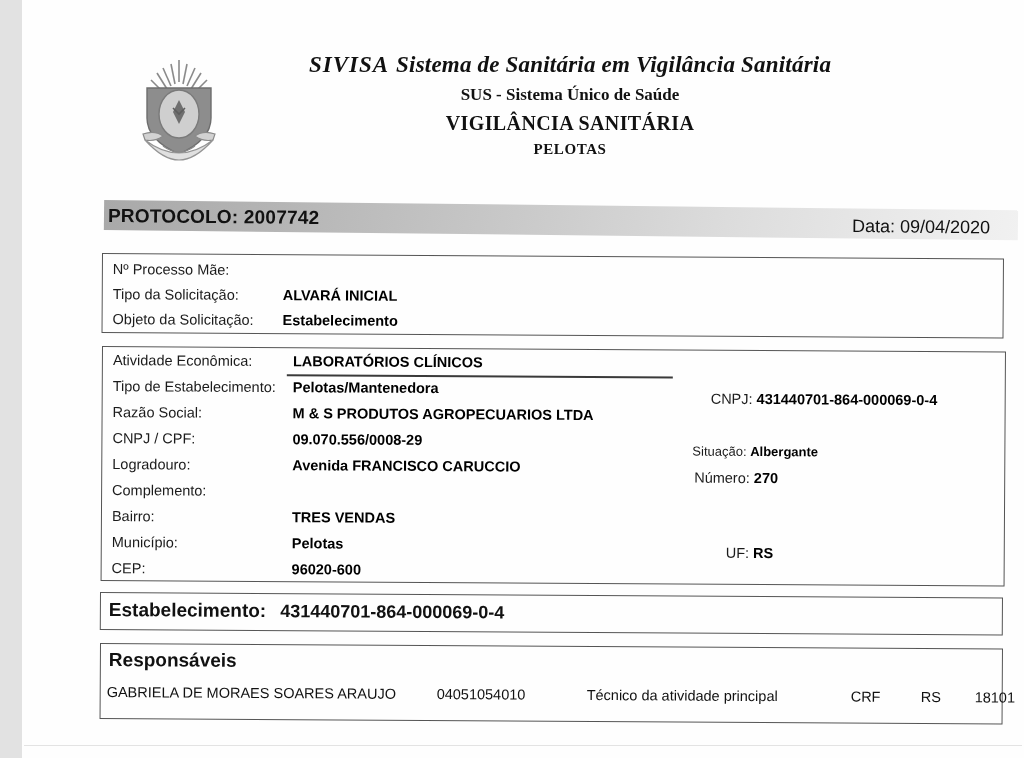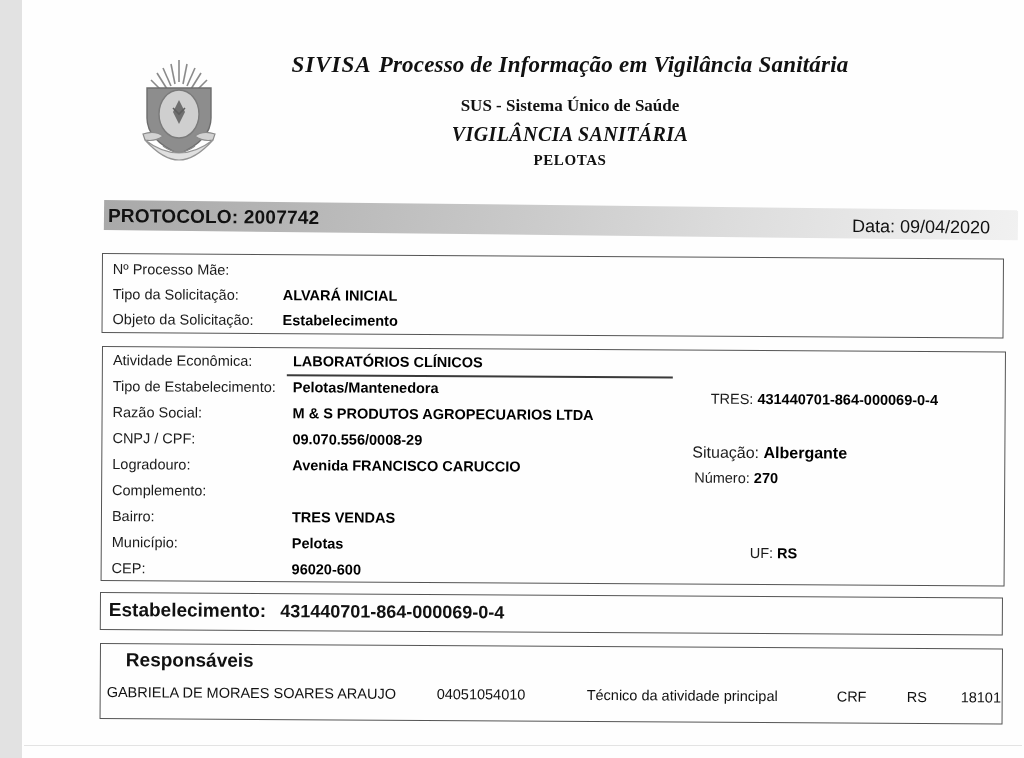--- a/index.html
+++ b/index.html
@@ -237,7 +237,7 @@
 
   <div id="header-text">
     <div class="hdr-line1">
-      <span class="acronym">SIVISA</span><span>Processo de Informação em Vigilância Sanitária</span>
+      <span class="acronym">SIVISA</span><span>Sistema de Sanitária em Vigilância Sanitária</span>
     </div>
     <div class="hdr-line2">SUS - Sistema Único de Saúde</div>
     <div class="hdr-line3">VIGILÂNCIA SANITÁRIA</div>

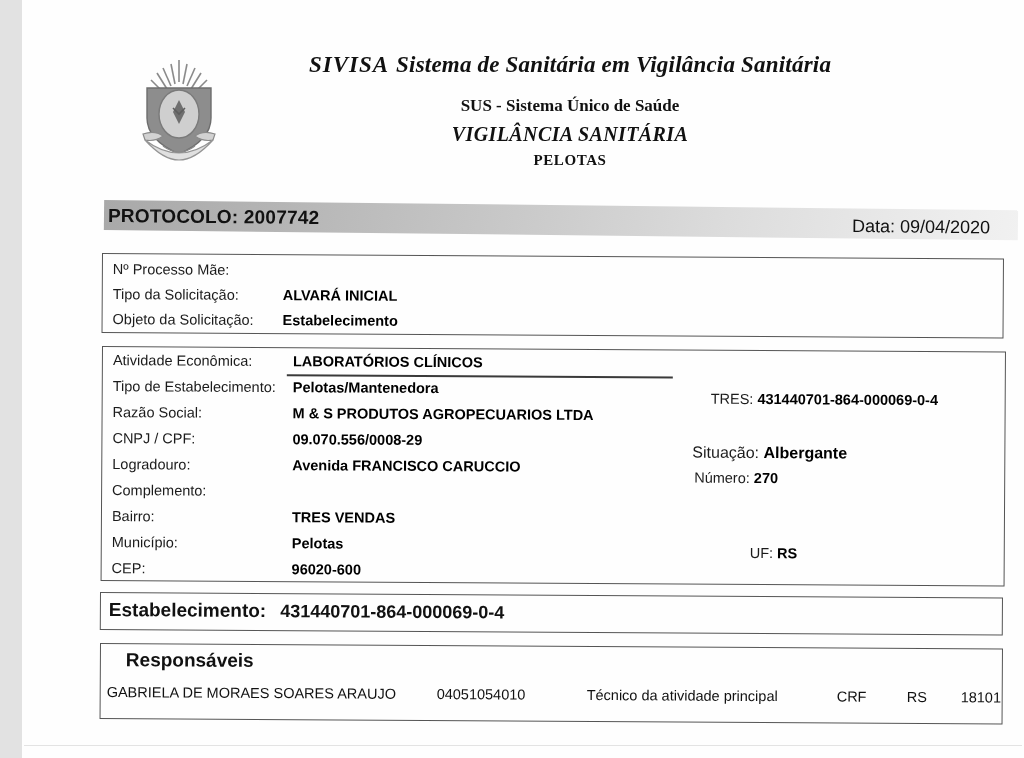--- a/index.html
+++ b/index.html
@@ -66,7 +66,7 @@
   .hdr-line2 {
     font-size: 17px;
     font-weight: bold;
-    margin-top: 18px;
+    margin-top: 7px;
   }
   .hdr-line3 {
     font-size: 20px;

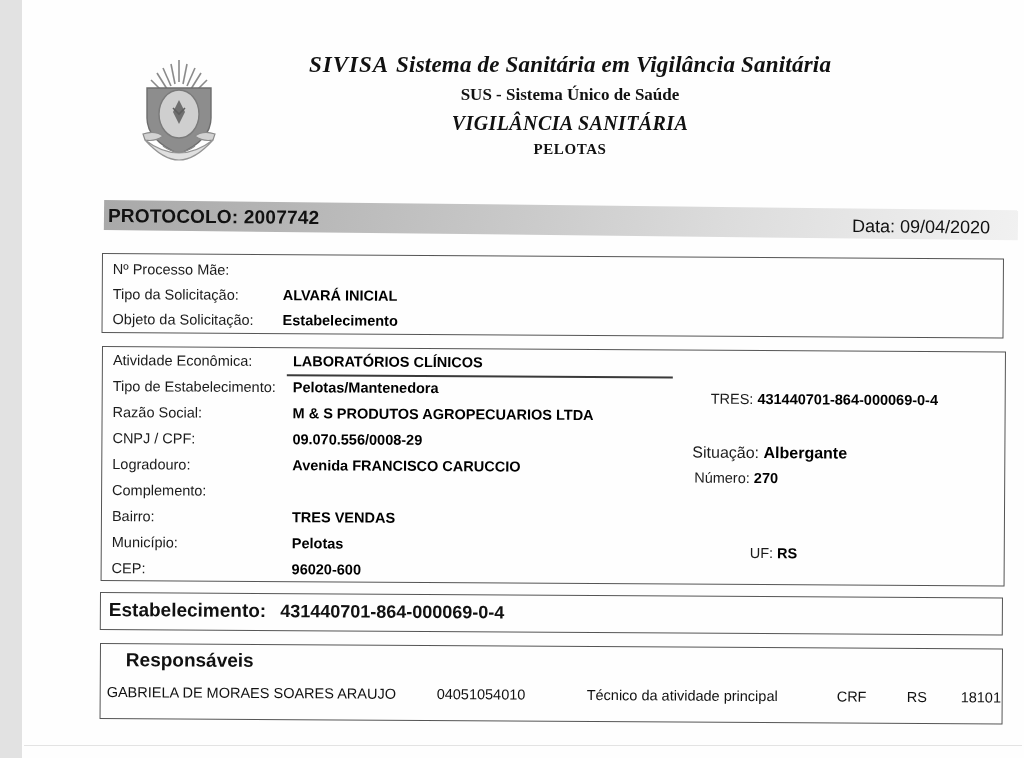--- a/index.html
+++ b/index.html
@@ -73,7 +73,6 @@
     font-weight: bold;
     margin-top: 7px;
     letter-spacing: 0.4px;
-    font-style: italic;
   }
   .hdr-line4 {
     font-size: 15px;

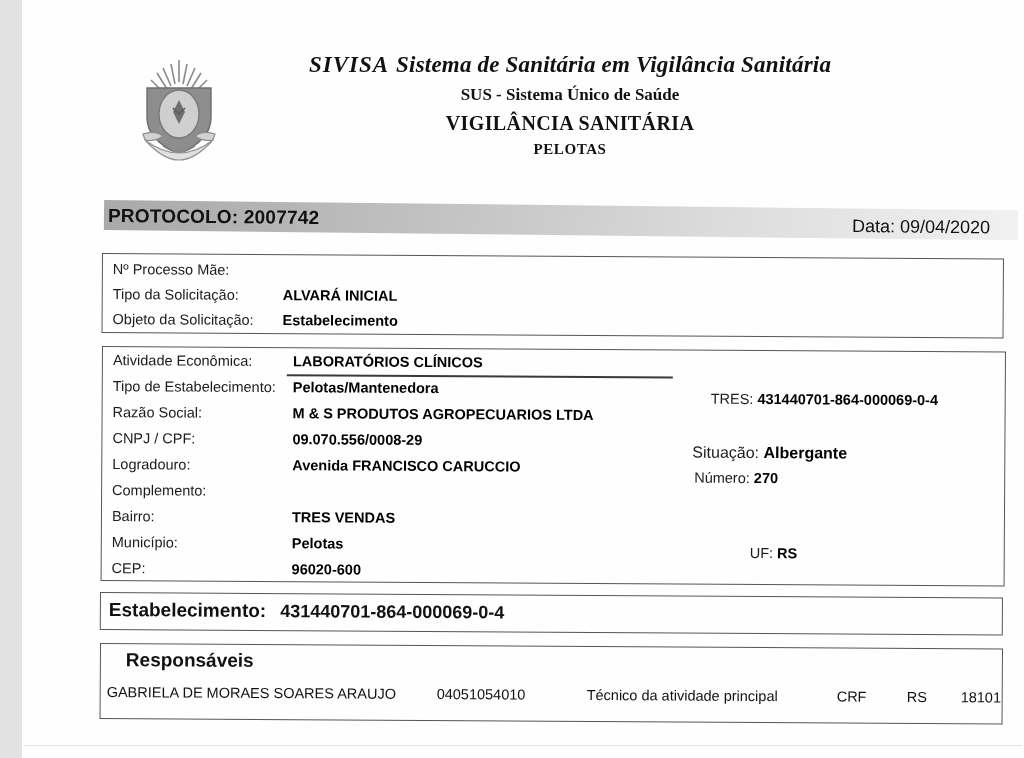--- a/index.html
+++ b/index.html
@@ -296,7 +296,7 @@
 
   <div class="right-col">
     <div id="row-cevs">
-      <span class="field-label">TRES:</span>
+      <span class="field-label">CNPJ:</span>
       <span class="field-value">431440701-864-000069-0-4</span>
     </div>
     <div id="row-situacao">

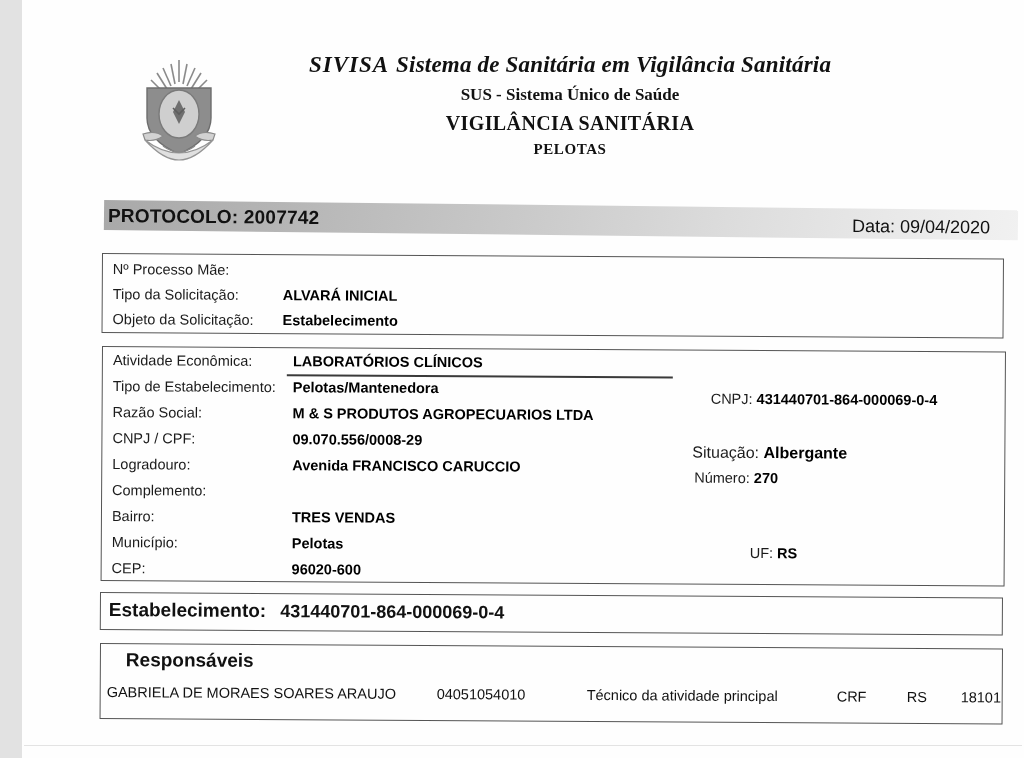--- a/index.html
+++ b/index.html
@@ -165,7 +165,7 @@
 
   
   #row-cevs      { position: absolute; left: 608px; top: 40px;  white-space: nowrap; font-size: 14.5px; }
-  #row-situacao  { position: absolute; left: 590px; top: 93px;  white-space: nowrap; font-size: 16px; }
+  #row-situacao  { position: absolute; left: 590px; top: 93px;  white-space: nowrap; font-size: 13px; }
   #row-numero    { position: absolute; left: 592px; top: 119px; white-space: nowrap; font-size: 14.5px; }
   #row-uf        { position: absolute; left: 648px; top: 194px; white-space: nowrap; font-size: 14.5px; }
 

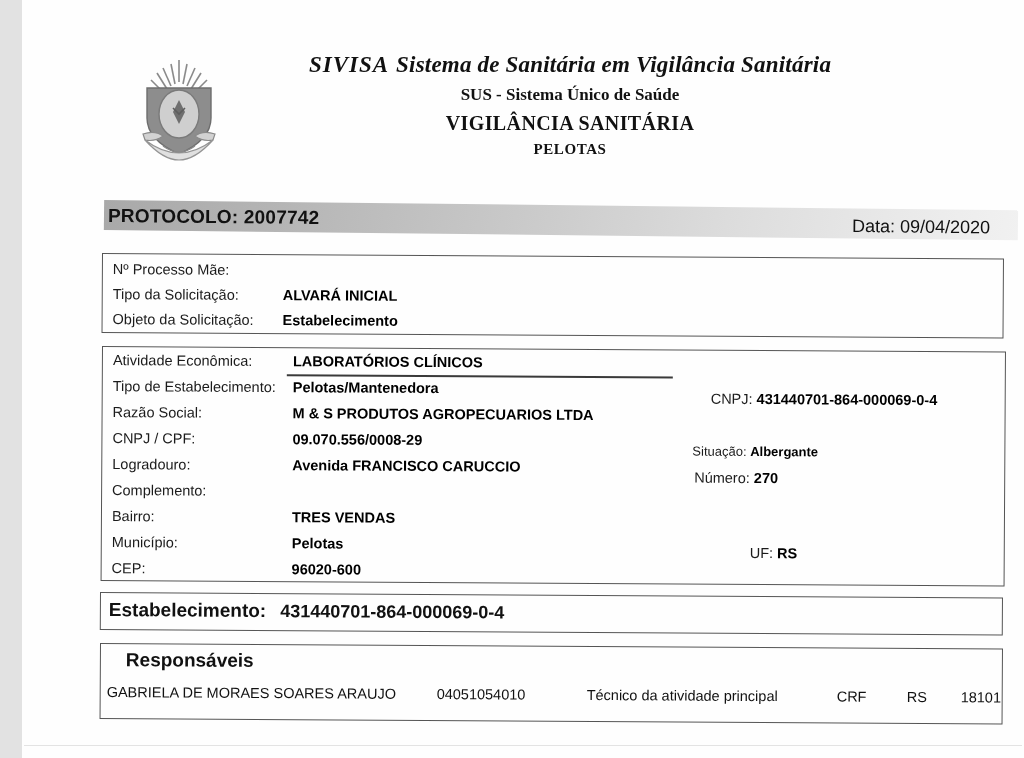--- a/index.html
+++ b/index.html
@@ -167,7 +167,7 @@
   #row-cevs      { position: absolute; left: 608px; top: 40px;  white-space: nowrap; font-size: 14.5px; }
   #row-situacao  { position: absolute; left: 590px; top: 93px;  white-space: nowrap; font-size: 13px; }
   #row-numero    { position: absolute; left: 592px; top: 119px; white-space: nowrap; font-size: 14.5px; }
-  #row-uf        { position: absolute; left: 648px; top: 194px; white-space: nowrap; font-size: 14.5px; }
+  #row-uf        { position: absolute; left: 624px; top: 194px; white-space: nowrap; font-size: 14.5px; }
 
   
   #estab-code-line {

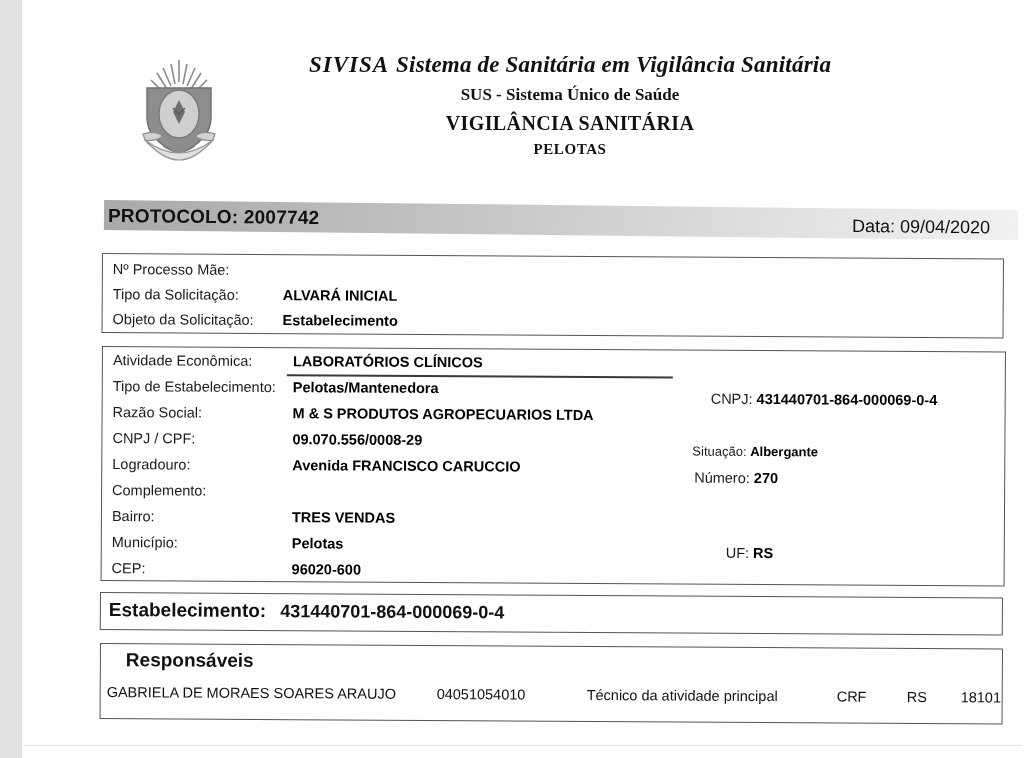--- a/index.html
+++ b/index.html
@@ -182,7 +182,7 @@
   
   #responsaveis-title {
     position: absolute;
-    left: 25px; top: 5px;
+    left: 8px; top: 5px;
     font-size: 19px;
     font-weight: bold;
   }

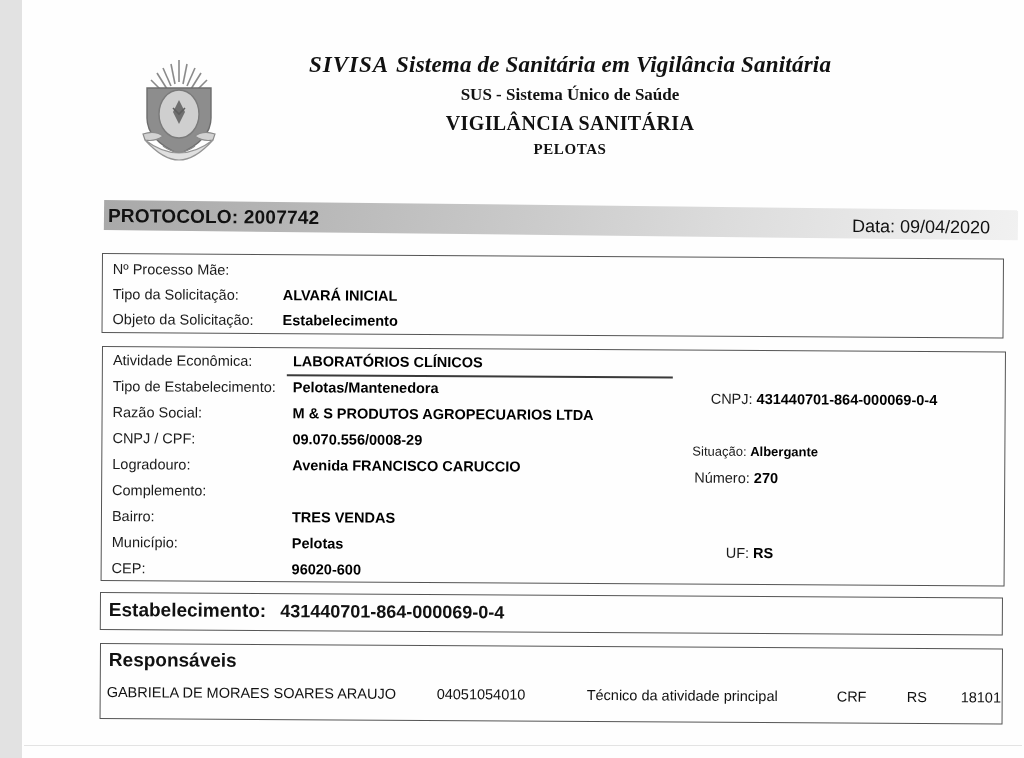--- a/index.html
+++ b/index.html
@@ -197,7 +197,7 @@
   .resp-name      { width: 330px; }
   .resp-doc       { width: 150px; }
   .resp-role      { width: 250px; }
-  .resp-council   { width: 70px; }
+  .resp-council   { width: 70px; margin-left: 14px; }
   .resp-uf        { width: 54px; }
   .resp-register  { width: 60px; }
 </style>

